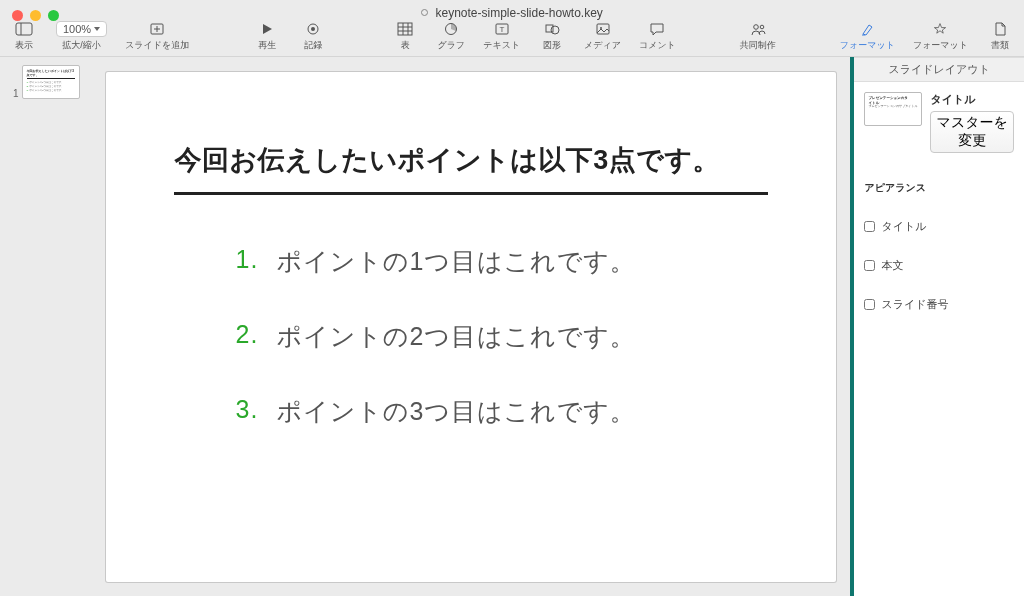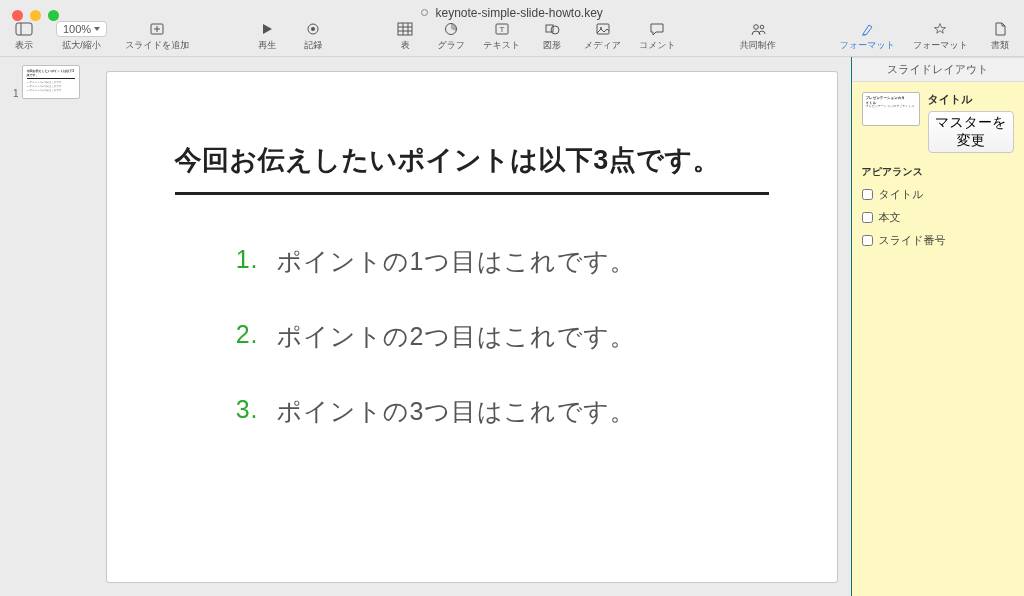--- a/index.html
+++ b/index.html
@@ -46,7 +46,7 @@
   .slide-item .num { color:#2aa82a; font-weight:500; min-width:28px; text-align:right; }
 
   
-  .inspector { width: 180px; border-left:1px solid #0f766e; background:#fef9c3; font-size:11px; color:#333; }
+  .inspector { width: 180px; border-left:4px solid #0f766e; background:#ffffff; font-size:11px; color:#333; }
   .insp-section-title { text-align:center; font-size:11px; color:#555; padding:4px 0; border-top:1px solid #ddd; border-bottom:1px solid #ddd; background:#f0f0f0; }
   .insp-body { padding:10px 10px; display:flex; flex-direction:column; gap:8px; }
   .master-row { display:flex; gap:8px; align-items:flex-start; }

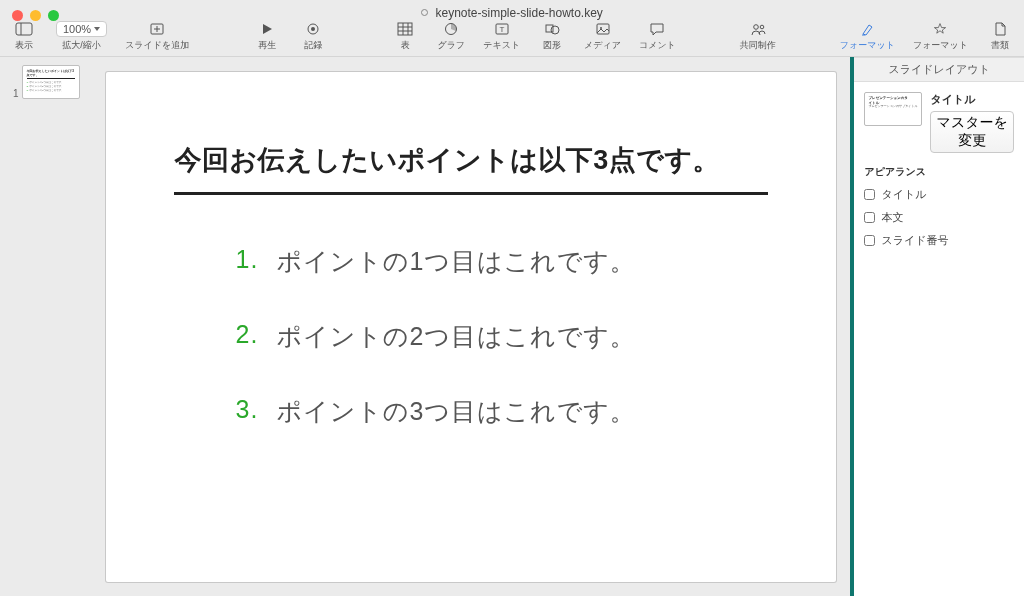--- a/index.html
+++ b/index.html
@@ -48,7 +48,7 @@
   
   .inspector { width: 180px; border-left:4px solid #0f766e; background:#ffffff; font-size:11px; color:#333; }
   .insp-section-title { text-align:center; font-size:11px; color:#555; padding:4px 0; border-top:1px solid #ddd; border-bottom:1px solid #ddd; background:#f0f0f0; }
-  .insp-body { padding:10px 10px; display:flex; flex-direction:column; gap:8px; }
+  .insp-body { padding:10px 10px; display:flex; flex-direction:column; gap:24px; }
   .master-row { display:flex; gap:8px; align-items:flex-start; }
   .master-thumb { width:58px; height:34px; background:#fff; border:1px solid #bbb; border-radius:2px; padding:3px; font-size:3px; line-height:1.2; color:#444; }
   .master-thumb b { font-size:3.5px; color:#222; }

